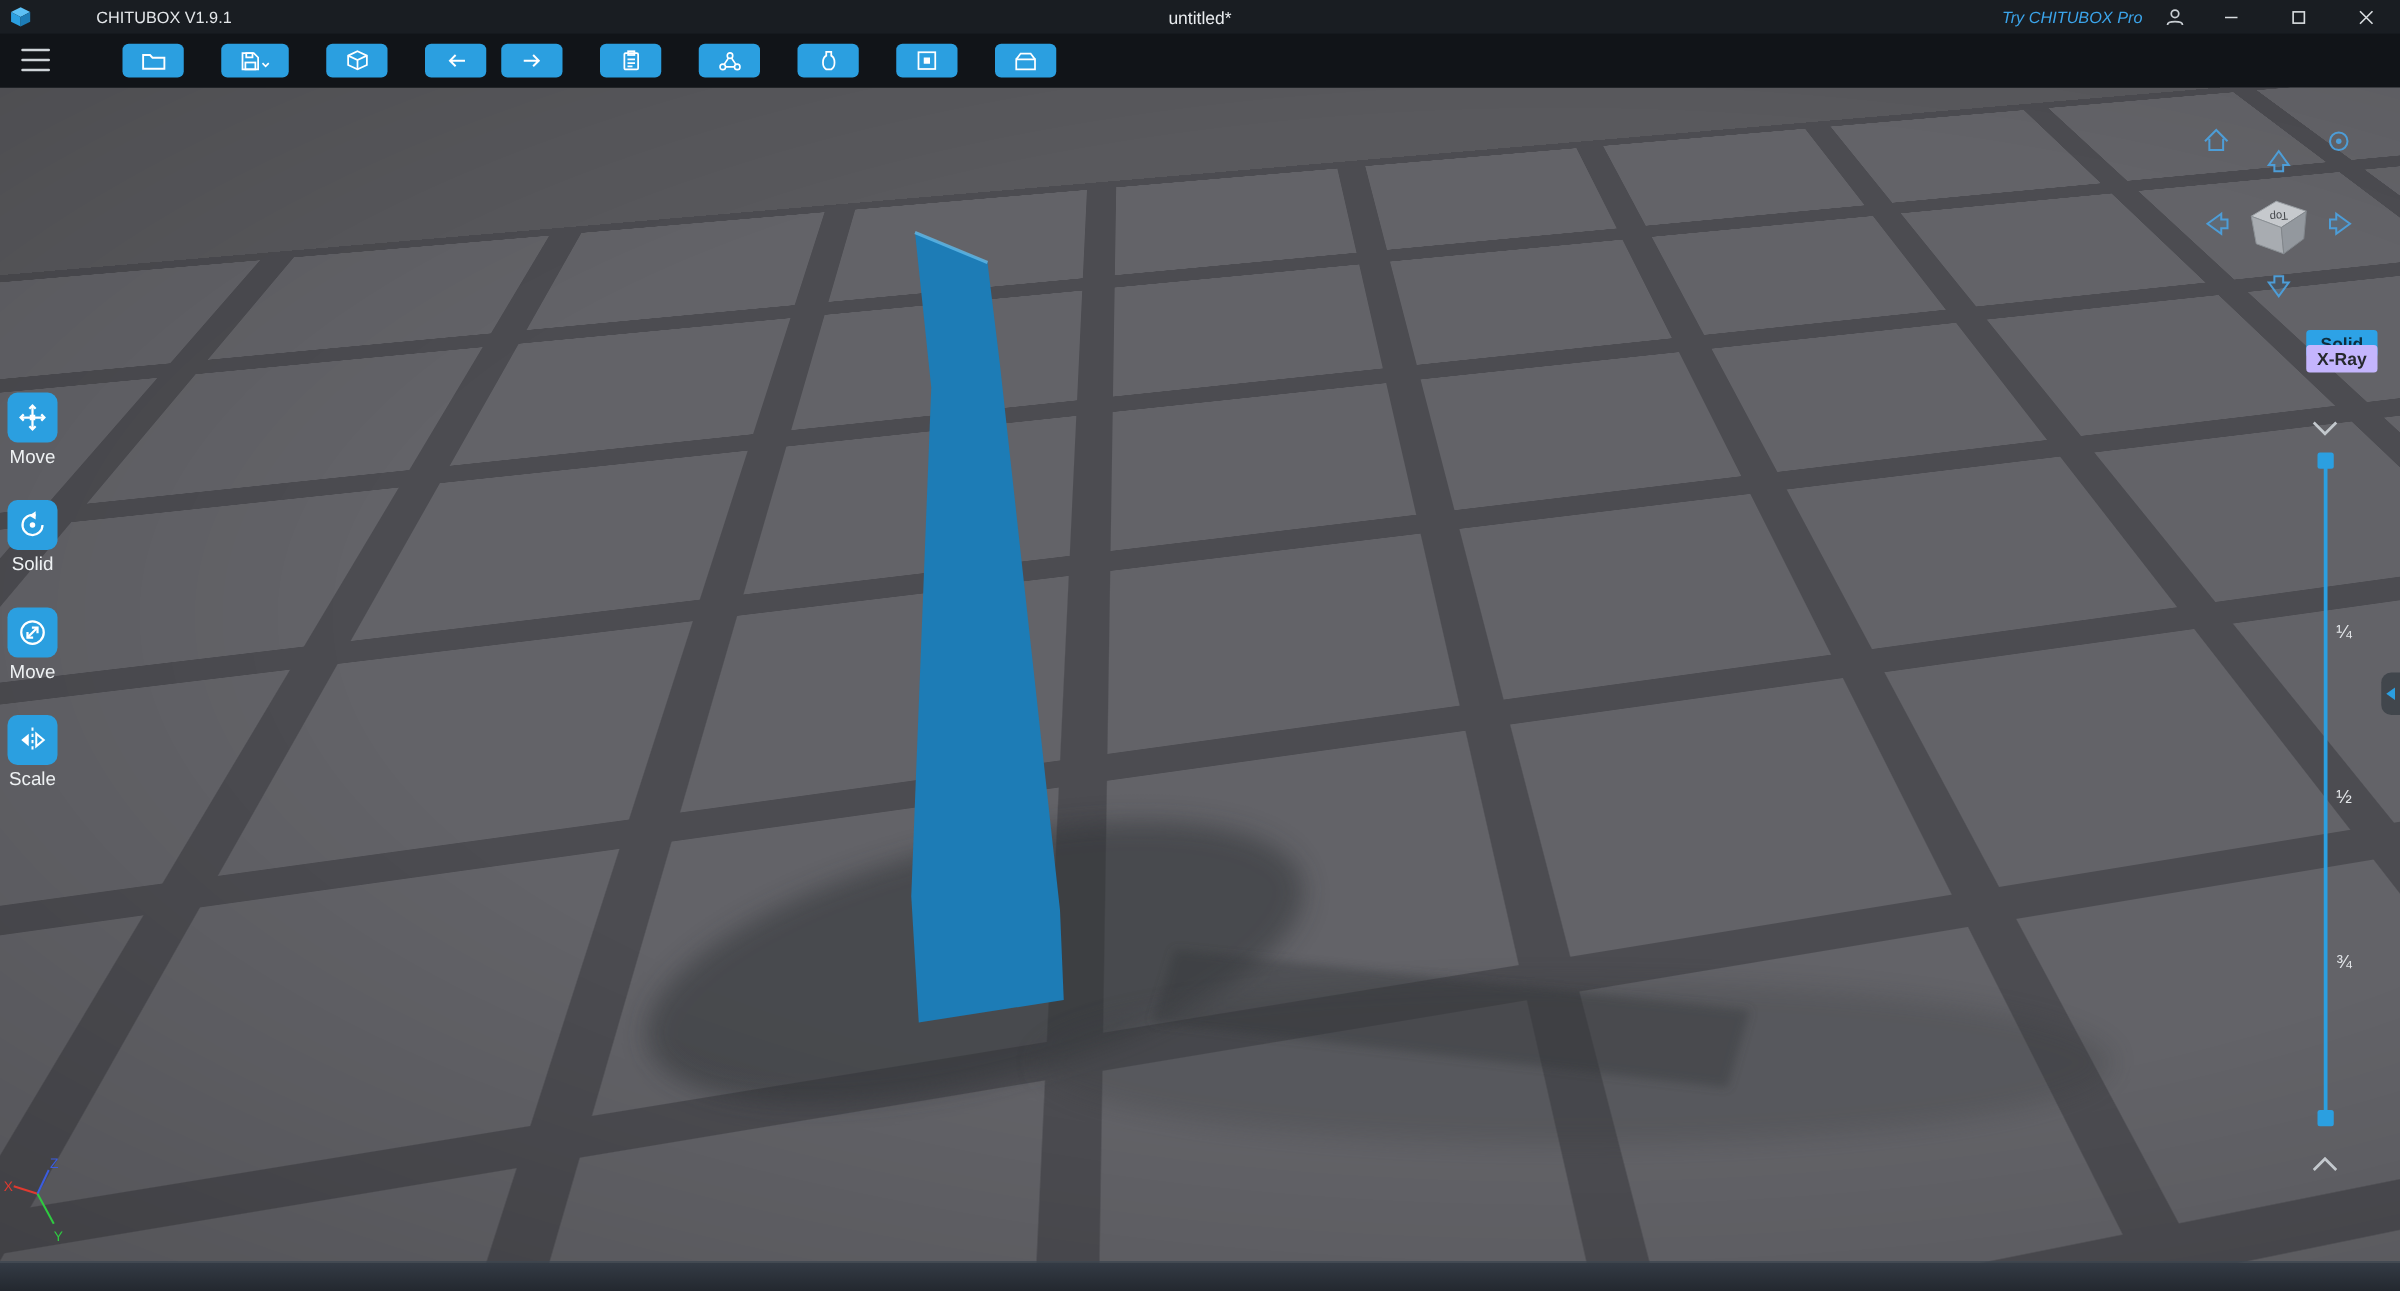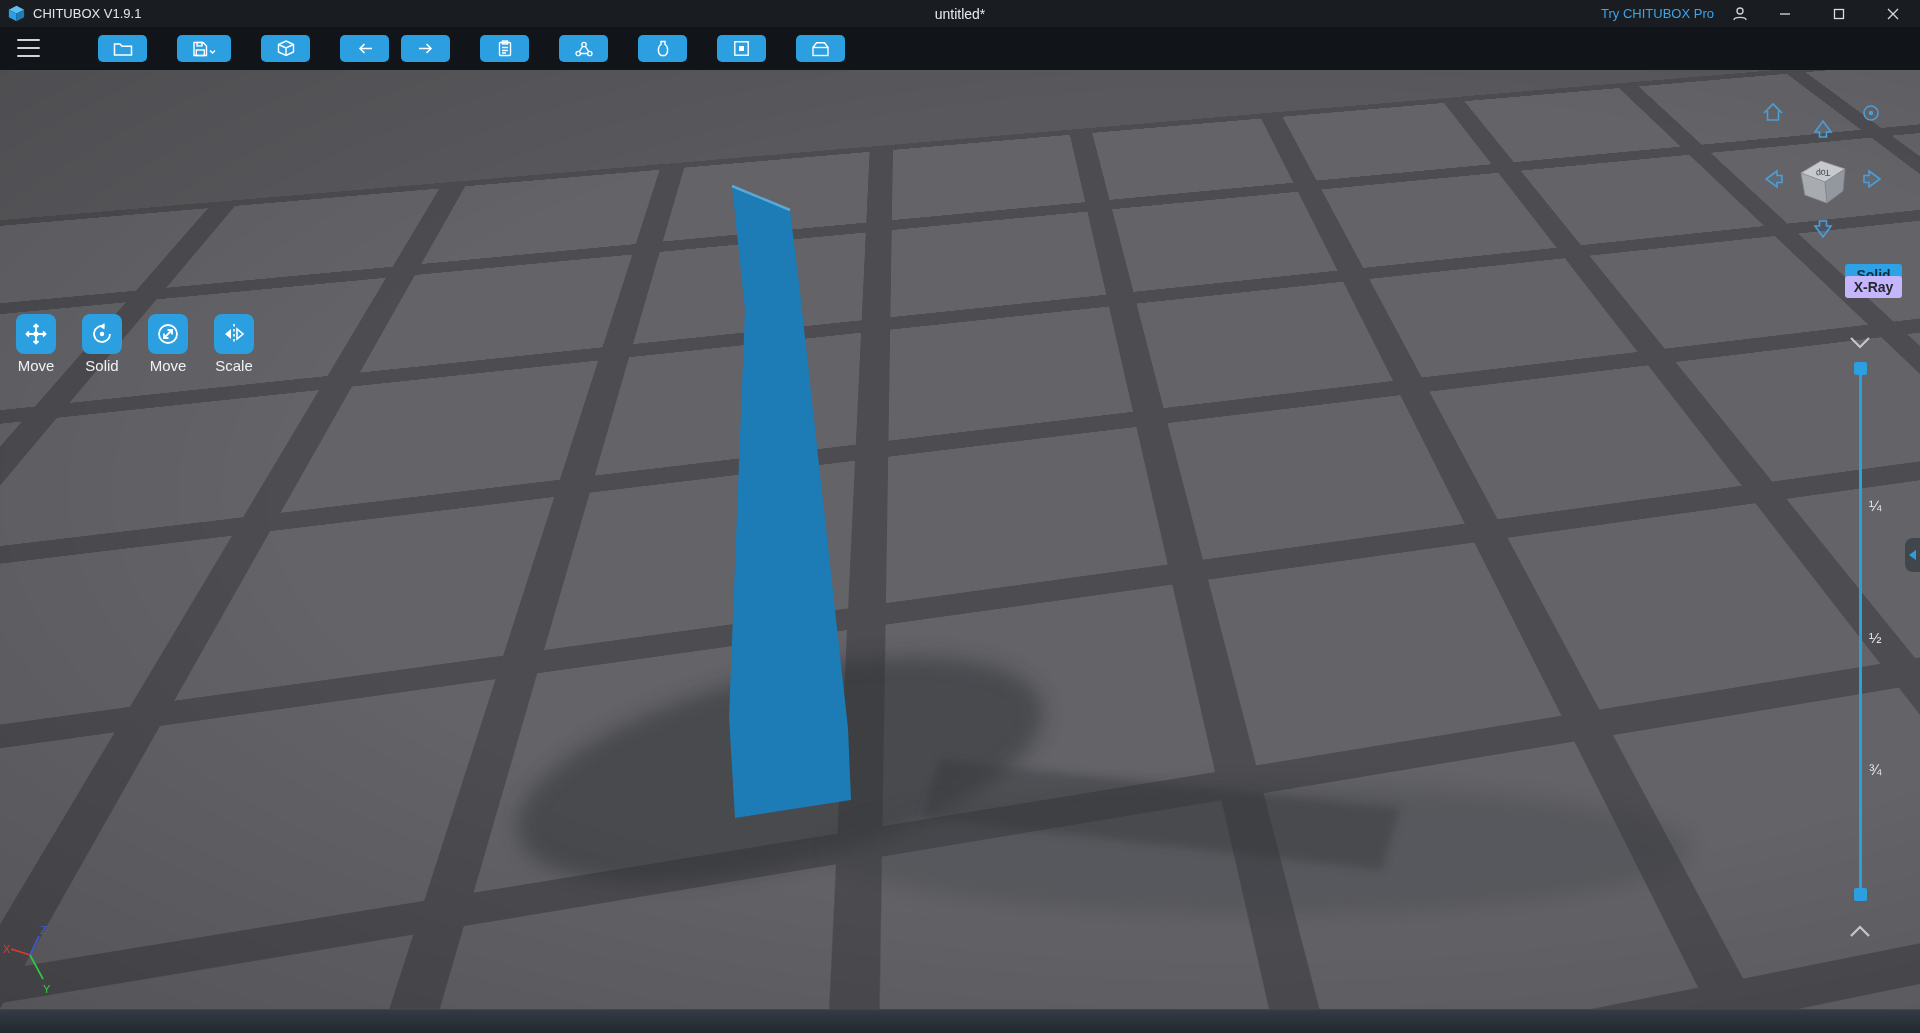--- a/index.html
+++ b/index.html
@@ -4,7 +4,7 @@
 <style>
   html,body{margin:0;padding:0;width:1920px;height:1033px;overflow:hidden;background:#0f1215;
     font-family:"Liberation Sans",sans-serif;-webkit-font-smoothing:antialiased;}
-  .titlebar{position:absolute;top:0;left:0;right:0;height:27px;background:#191d22;display:flex;align-items:center;color:#dfe3e6;z-index:50;}
+  .titlebar{position:absolute;top:0;left:0;right:0;height:27px;background:#191d22;display:flex;align-items:center;color:#dfe3e6;z-index:50;gap:44px;}
   .logo{margin-left:8px;width:17px;height:17px;}
   .app-name{margin-left:8px;font-size:13px;color:#e4e7ea;}
   .doc-title{position:absolute;left:50%;transform:translateX(-50%);font-size:14px;color:#e8ebee;text-align:center;}

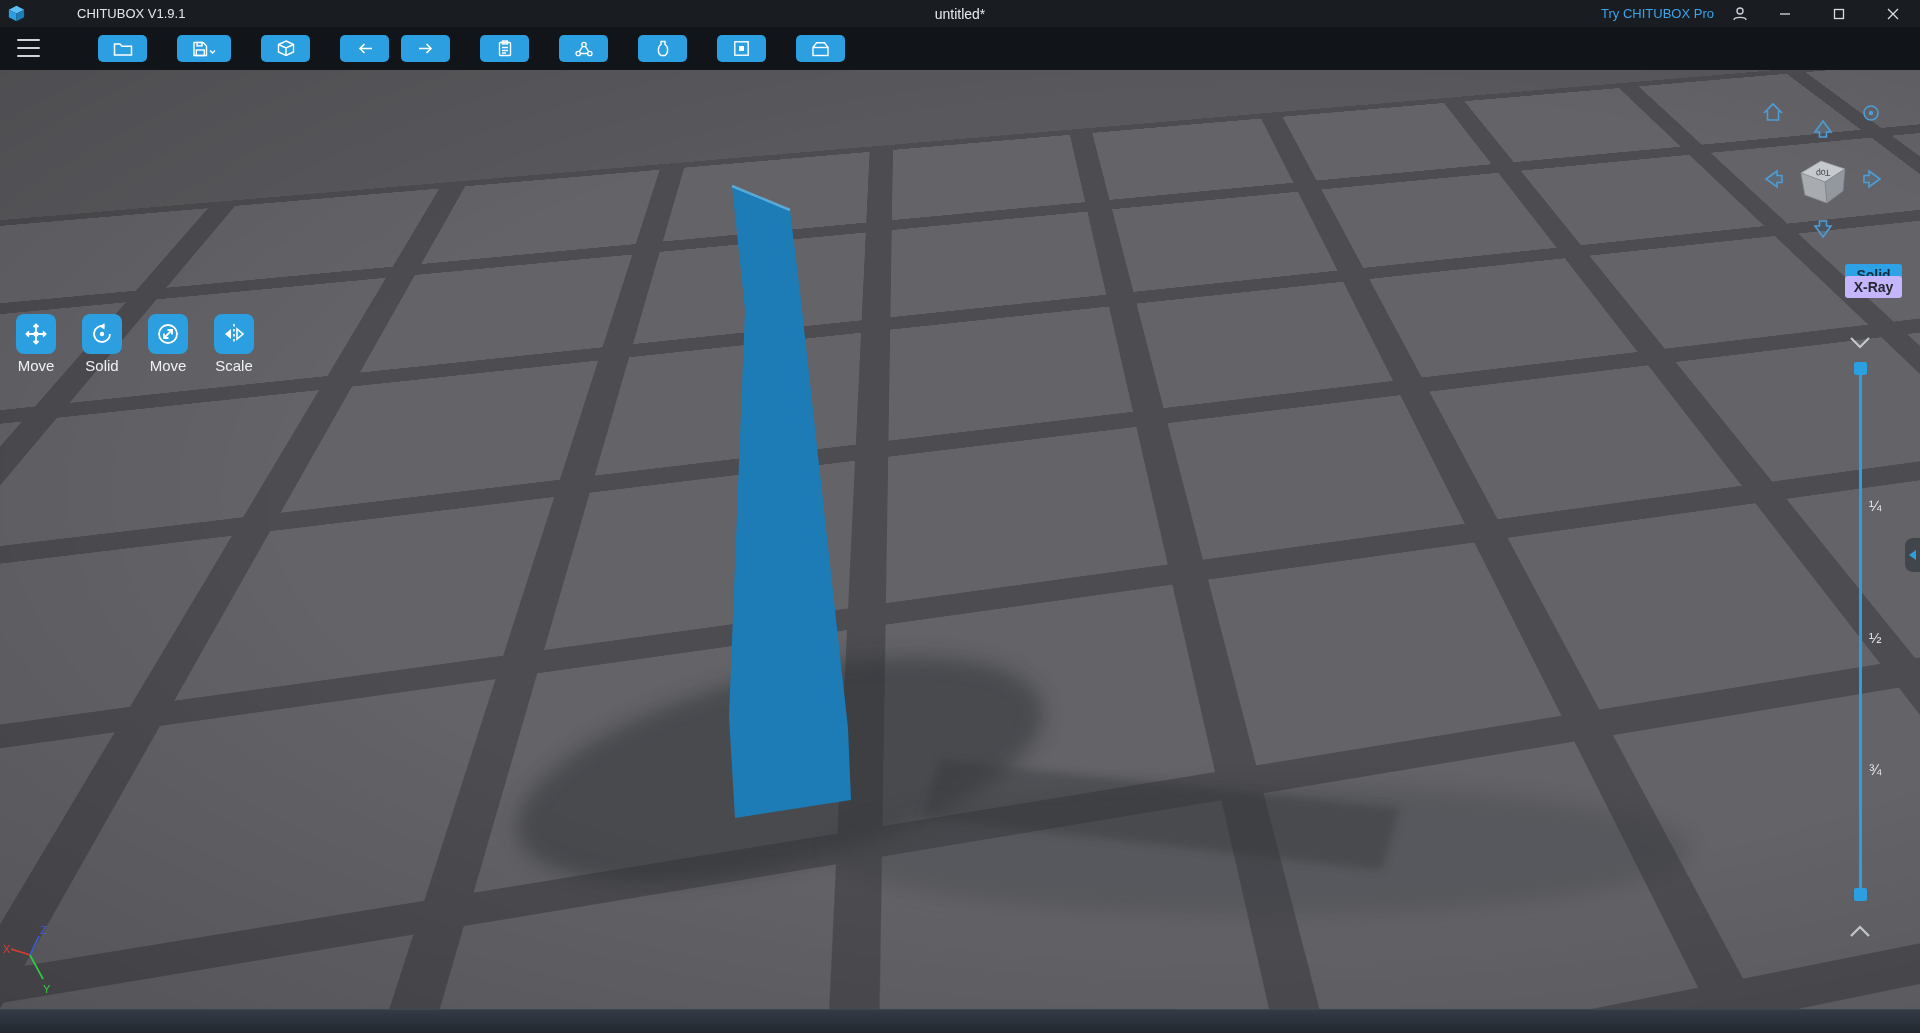--- a/index.html
+++ b/index.html
@@ -8,7 +8,7 @@
   .logo{margin-left:8px;width:17px;height:17px;}
   .app-name{margin-left:8px;font-size:13px;color:#e4e7ea;}
   .doc-title{position:absolute;left:50%;transform:translateX(-50%);font-size:14px;color:#e8ebee;text-align:center;}
-  .tb-right{position:absolute;right:0;top:0;height:27px;display:flex;align-items:center;}
+  .tb-right{position:absolute;right:0;top:0;height:27px;display:flex;align-items:center;font-style:italic;}
   .pro-link{color:#3ba4ea;font-size:13px;margin-right:18px;cursor:pointer;}
   .person{margin-right:10px;display:flex;}
   .win-btn{width:54px;height:27px;display:flex;align-items:center;justify-content:center;color:#d8dcdf;font-size:13px;}

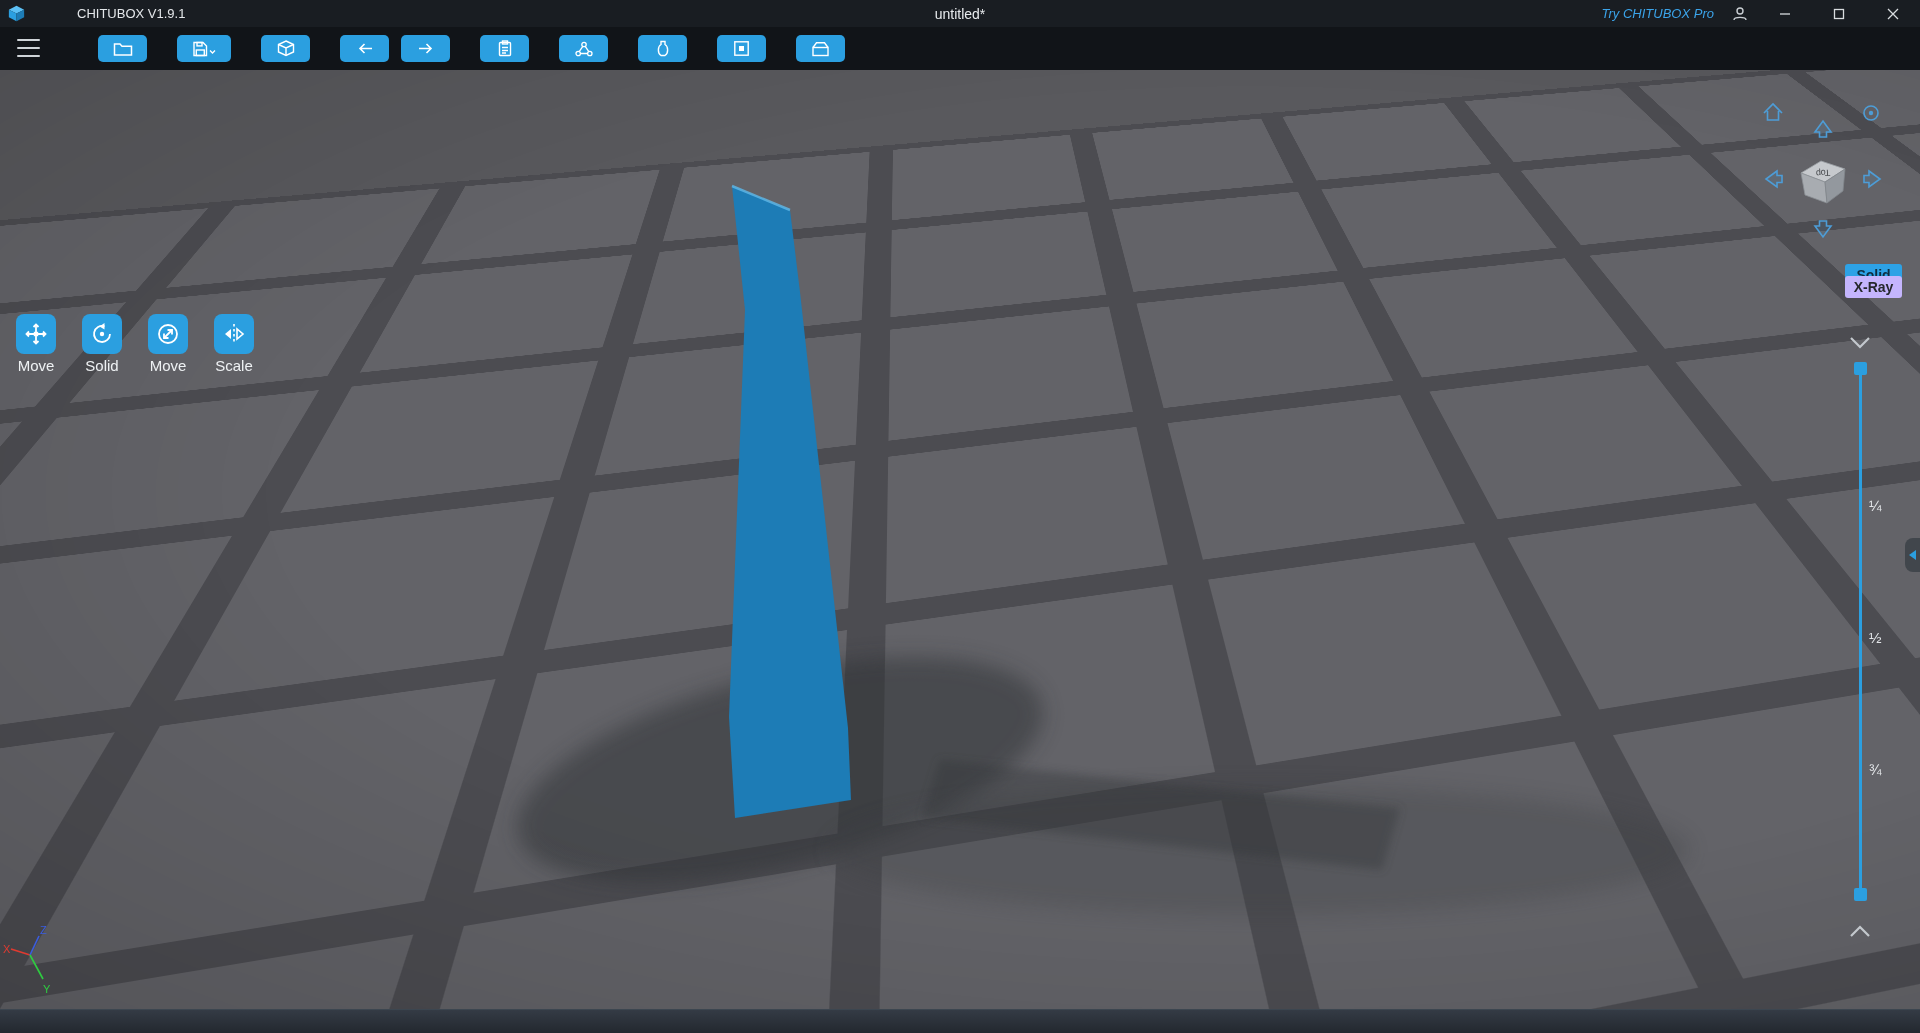--- a/index.html
+++ b/index.html
@@ -28,7 +28,7 @@
   .viewport::after{content:"";position:absolute;inset:0;background:radial-gradient(ellipse at 65% 45%,transparent 55%,rgba(0,0,0,.14));pointer-events:none;}
   .model-svg{position:absolute;top:0;left:0;}
   
-  .left-tools{position:absolute;left:16px;top:314px;width:48px;display:flex;flex-direction:row;gap:26px;z-index:40;}
+  .left-tools{position:absolute;left:2px;top:314px;width:48px;display:flex;flex-direction:column;gap:26px;z-index:40;}
   .ltool{display:flex;flex-direction:column;align-items:center;cursor:pointer;}
   .ltool .sq{width:40px;height:40px;background:#2b9fe0;border-radius:8px;display:flex;align-items:center;justify-content:center;}
   .ltool .lbl{margin-top:3px;font-size:15px;color:#eef1f3;}

